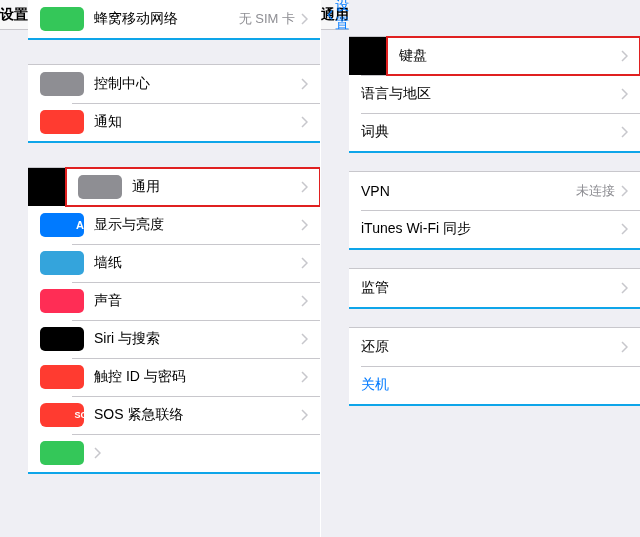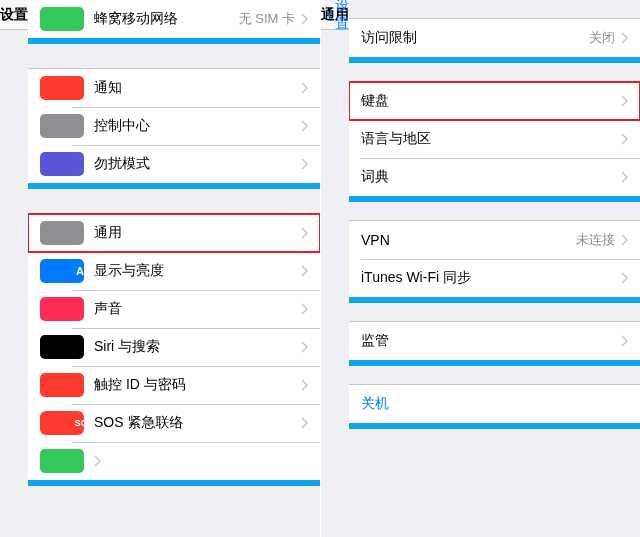--- a/index.html
+++ b/index.html
@@ -50,7 +50,7 @@
   .group {
     background: #000000;
     border-top: 1px solid #c8c7cc;
-    border-bottom: 6px solid #0ea5e9;
+    border-bottom: 2px solid #0ea5e9;
   }
   .gap { height: 24px; }
   .gap-sm { height: 18px; }

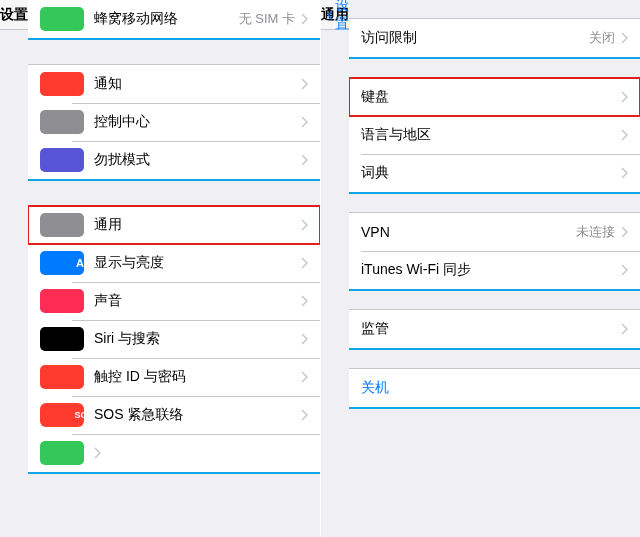--- a/index.html
+++ b/index.html
@@ -288,17 +288,6 @@
   <div class="scroll">
 
     <div class="gap-sm"></div>
-    <div class="group">
-      <div class="row">
-        <div class="row-label">访问限制</div>
-        <div class="row-value">关闭</div>
-        <div class="row-chev">
-            <svg viewBox="0 0 7 12">
-              <path d="M1 1l5 5-5 5" stroke="currentColor" stroke-width="1.5" fill="none"></path>
-            </svg>
-          </div>
-      </div>
-    </div>
 
     <div class="gap-sm"></div>
     <div class="group">

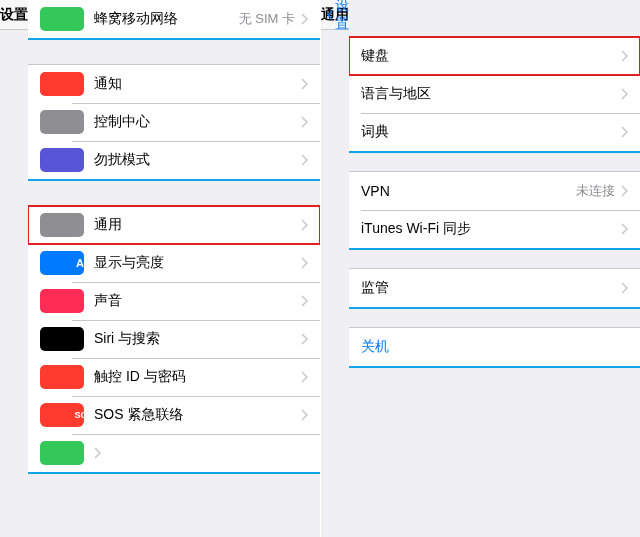--- a/index.html
+++ b/index.html
@@ -92,7 +92,7 @@
 
   .link-row .row-label { color: #007aff; }
 
-  .highlight-red { outline: 2px solid #e02020; outline-offset: -1px; z-index: 2; }
+  .highlight-red { outline: 2px solid #e02020; outline-offset: -1px; z-index: 2; margin-left: 38px; }
 
   
   .ic-cellular { background: #34c759; }

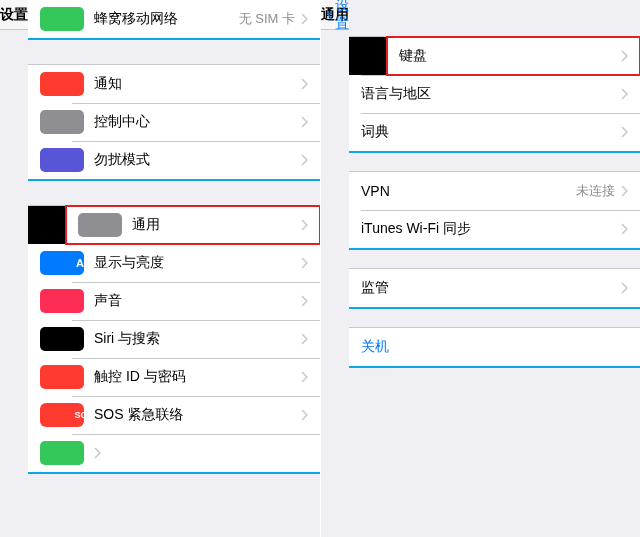--- a/index.html
+++ b/index.html
@@ -139,19 +139,6 @@
 
     <div class="group">
       <div class="row">
-        <div class="row-icon ic-notif">
-          <svg viewBox="0 0 24 24" width="14" height="14" fill="#fff">
-              <rect x="5" y="5" width="14" height="14" rx="3"></rect>
-            </svg>
-        </div>
-        <div class="row-label">通知</div>
-        <div class="row-chev">
-            <svg viewBox="0 0 7 12">
-              <path d="M1 1l5 5-5 5" stroke="currentColor" stroke-width="1.5" fill="none"></path>
-            </svg>
-          </div>
-      </div>
-      <div class="row">
         <div class="row-icon ic-control">
           <svg viewBox="0 0 24 24" width="14" height="14" fill="none" stroke="#fff" stroke-width="2">
               <circle cx="8" cy="8" r="2"></circle>
@@ -161,6 +148,19 @@
             </svg>
         </div>
         <div class="row-label">控制中心</div>
+        <div class="row-chev">
+            <svg viewBox="0 0 7 12">
+              <path d="M1 1l5 5-5 5" stroke="currentColor" stroke-width="1.5" fill="none"></path>
+            </svg>
+          </div>
+      </div>
+      <div class="row">
+        <div class="row-icon ic-notif">
+          <svg viewBox="0 0 24 24" width="14" height="14" fill="#fff">
+              <rect x="5" y="5" width="14" height="14" rx="3"></rect>
+            </svg>
+        </div>
+        <div class="row-label">通知</div>
         <div class="row-chev">
             <svg viewBox="0 0 7 12">
               <path d="M1 1l5 5-5 5" stroke="currentColor" stroke-width="1.5" fill="none"></path>

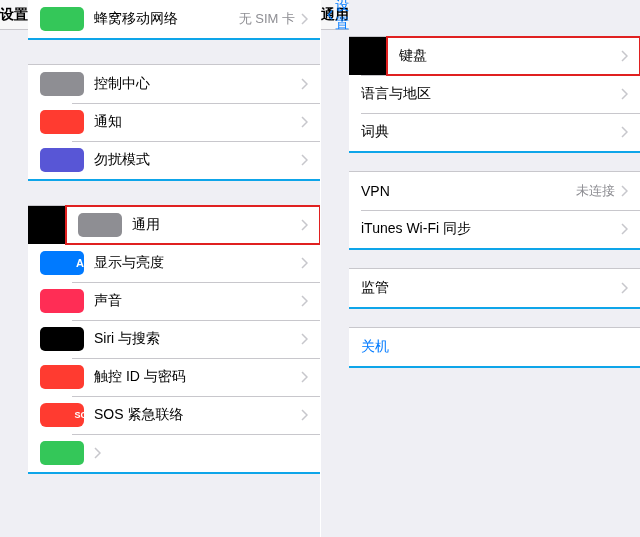--- a/index.html
+++ b/index.html
@@ -167,19 +167,6 @@
             </svg>
           </div>
       </div>
-      <div class="row">
-        <div class="row-icon ic-dnd">
-          <svg viewBox="0 0 24 24" width="14" height="14" fill="#fff">
-              <path d="M14 4a8 8 0 106 6 6 6 0 01-6-6z"></path>
-            </svg>
-        </div>
-        <div class="row-label">勿扰模式</div>
-        <div class="row-chev">
-            <svg viewBox="0 0 7 12">
-              <path d="M1 1l5 5-5 5" stroke="currentColor" stroke-width="1.5" fill="none"></path>
-            </svg>
-          </div>
-      </div>
     </div>
 
     <div class="gap"></div>

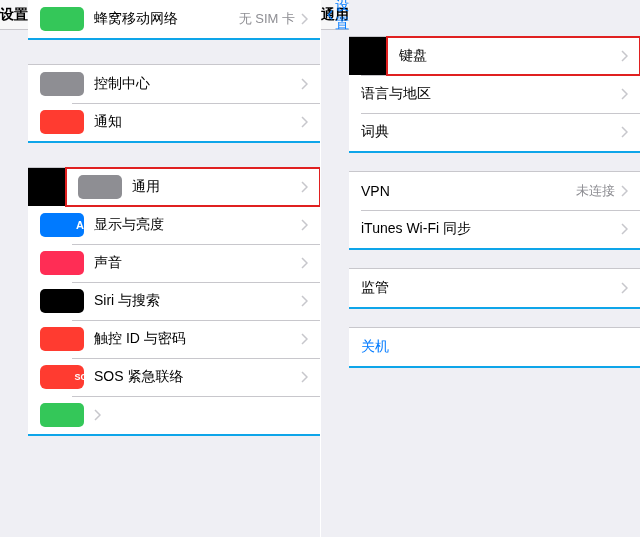--- a/index.html
+++ b/index.html
@@ -195,6 +195,19 @@
           </div>
       </div>
       <div class="row">
+        <div class="row-icon ic-wallpaper">
+          <svg viewBox="0 0 24 24" width="14" height="14" fill="#fff">
+              <circle cx="12" cy="12" r="7"></circle>
+            </svg>
+        </div>
+        <div class="row-label">墙纸</div>
+        <div class="row-chev">
+            <svg viewBox="0 0 7 12">
+              <path d="M1 1l5 5-5 5" stroke="currentColor" stroke-width="1.5" fill="none"></path>
+            </svg>
+          </div>
+      </div>
+      <div class="row">
         <div class="row-icon ic-sound">
           <svg viewBox="0 0 24 24" width="14" height="14" fill="#fff">
               <path d="M4 9v6h4l5 4V5L8 9H4z"></path>

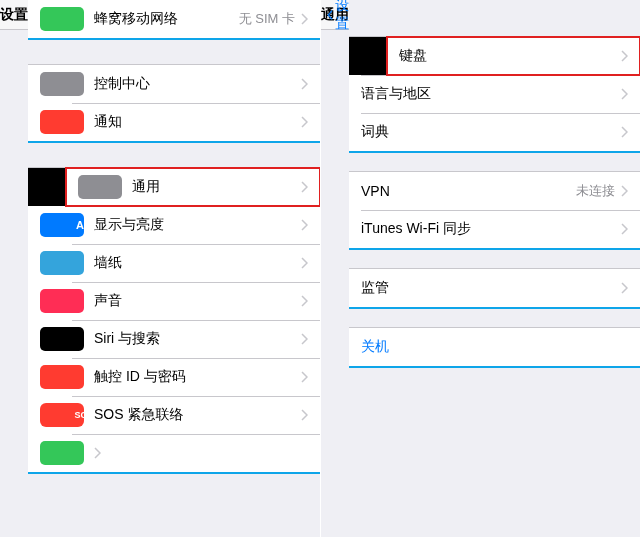--- a/index.html
+++ b/index.html
@@ -352,6 +352,14 @@
 
     <div class="gap-sm"></div>
     <div class="group">
+      <div class="row">
+        <div class="row-label">还原</div>
+        <div class="row-chev">
+            <svg viewBox="0 0 7 12">
+              <path d="M1 1l5 5-5 5" stroke="currentColor" stroke-width="1.5" fill="none"></path>
+            </svg>
+          </div>
+      </div>
       <div class="row link-row">
         <div class="row-label">关机</div>
       </div>

